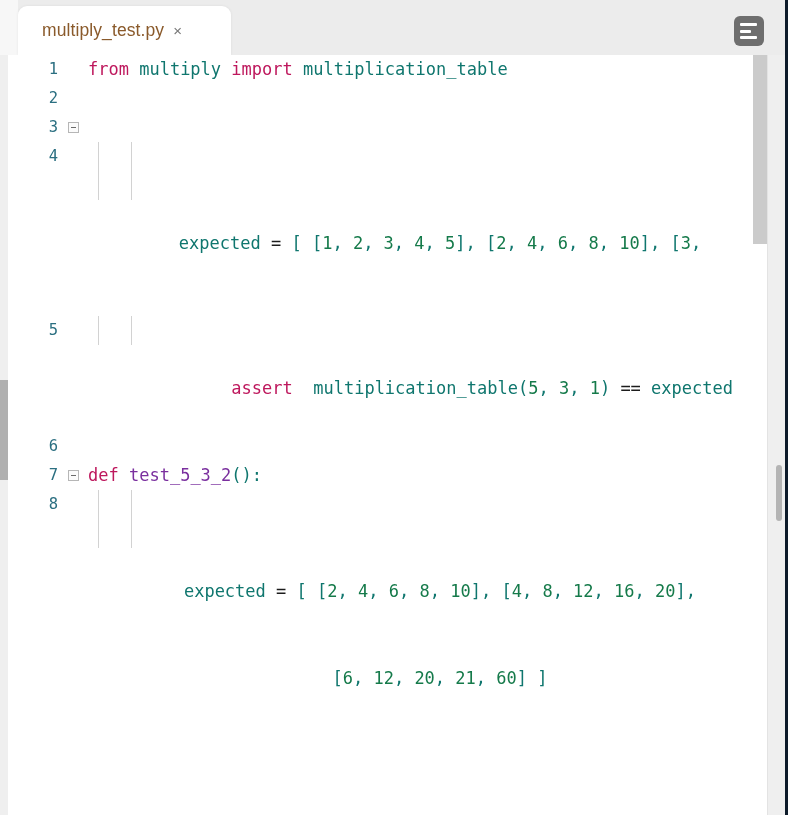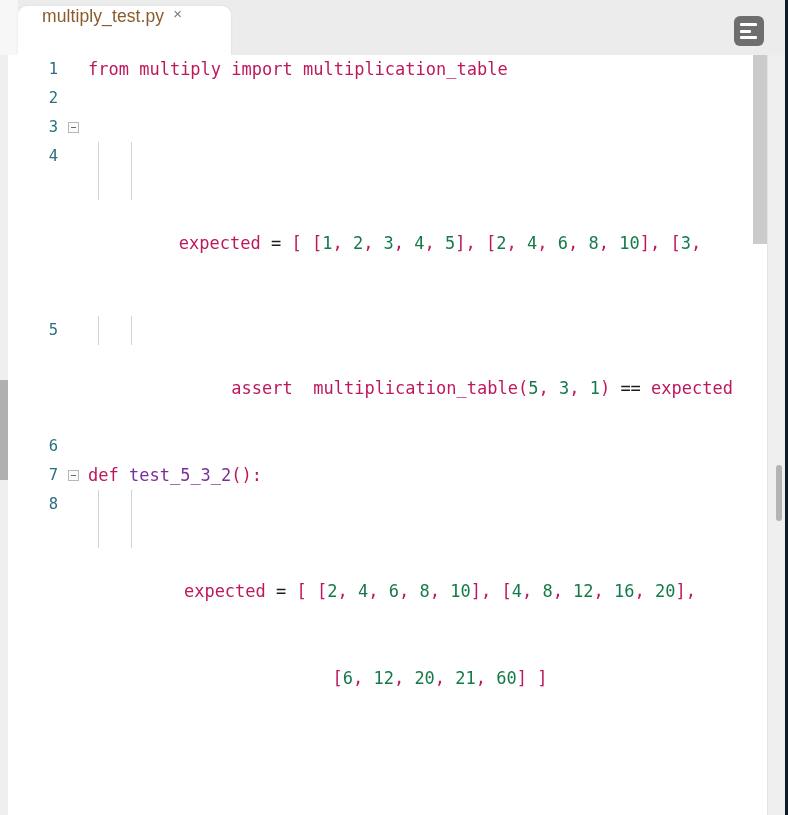--- a/index.html
+++ b/index.html
@@ -48,6 +48,7 @@
     border-top-right-radius: 9px;
     box-shadow: 0 0 3px rgba(0,0,0,0.07);
     display: flex;
+    align-items: center;
     box-sizing: border-box;
     padding-left: 24px;
   }

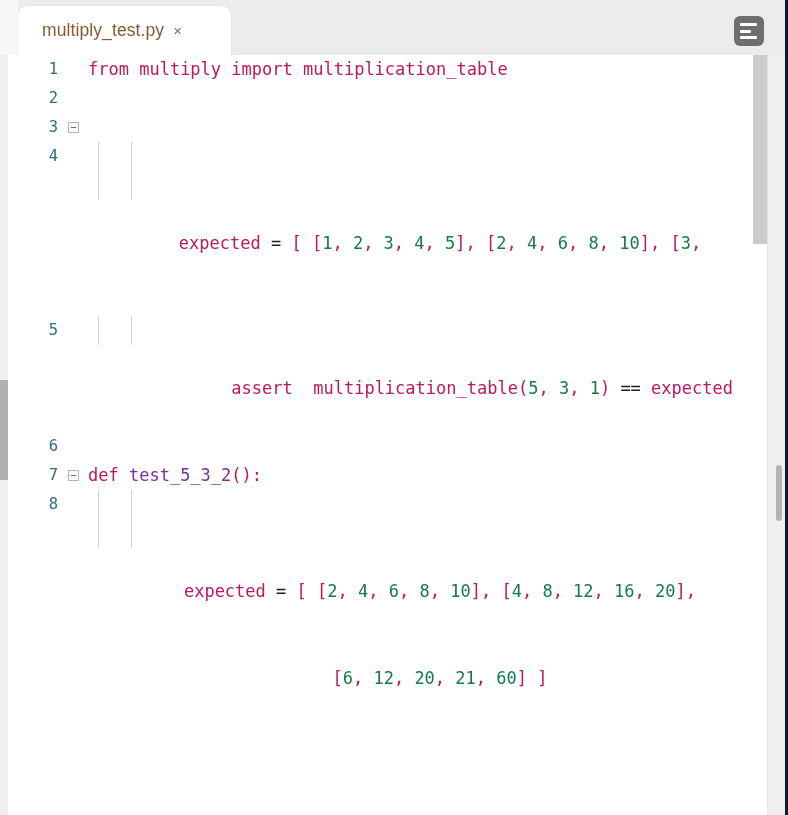--- a/index.html
+++ b/index.html
@@ -199,7 +199,7 @@
   .fn   { color: #7a2f9e; }
   .num  { color: #157a4a; }
   .op   { color: #1c1c1c; }
-  .pl   { color: #be185d; margin-top: 44px; }
+  .pl   { color: #0f766e; margin-top: 44px; }
 
   
   .v-scroll-track {

